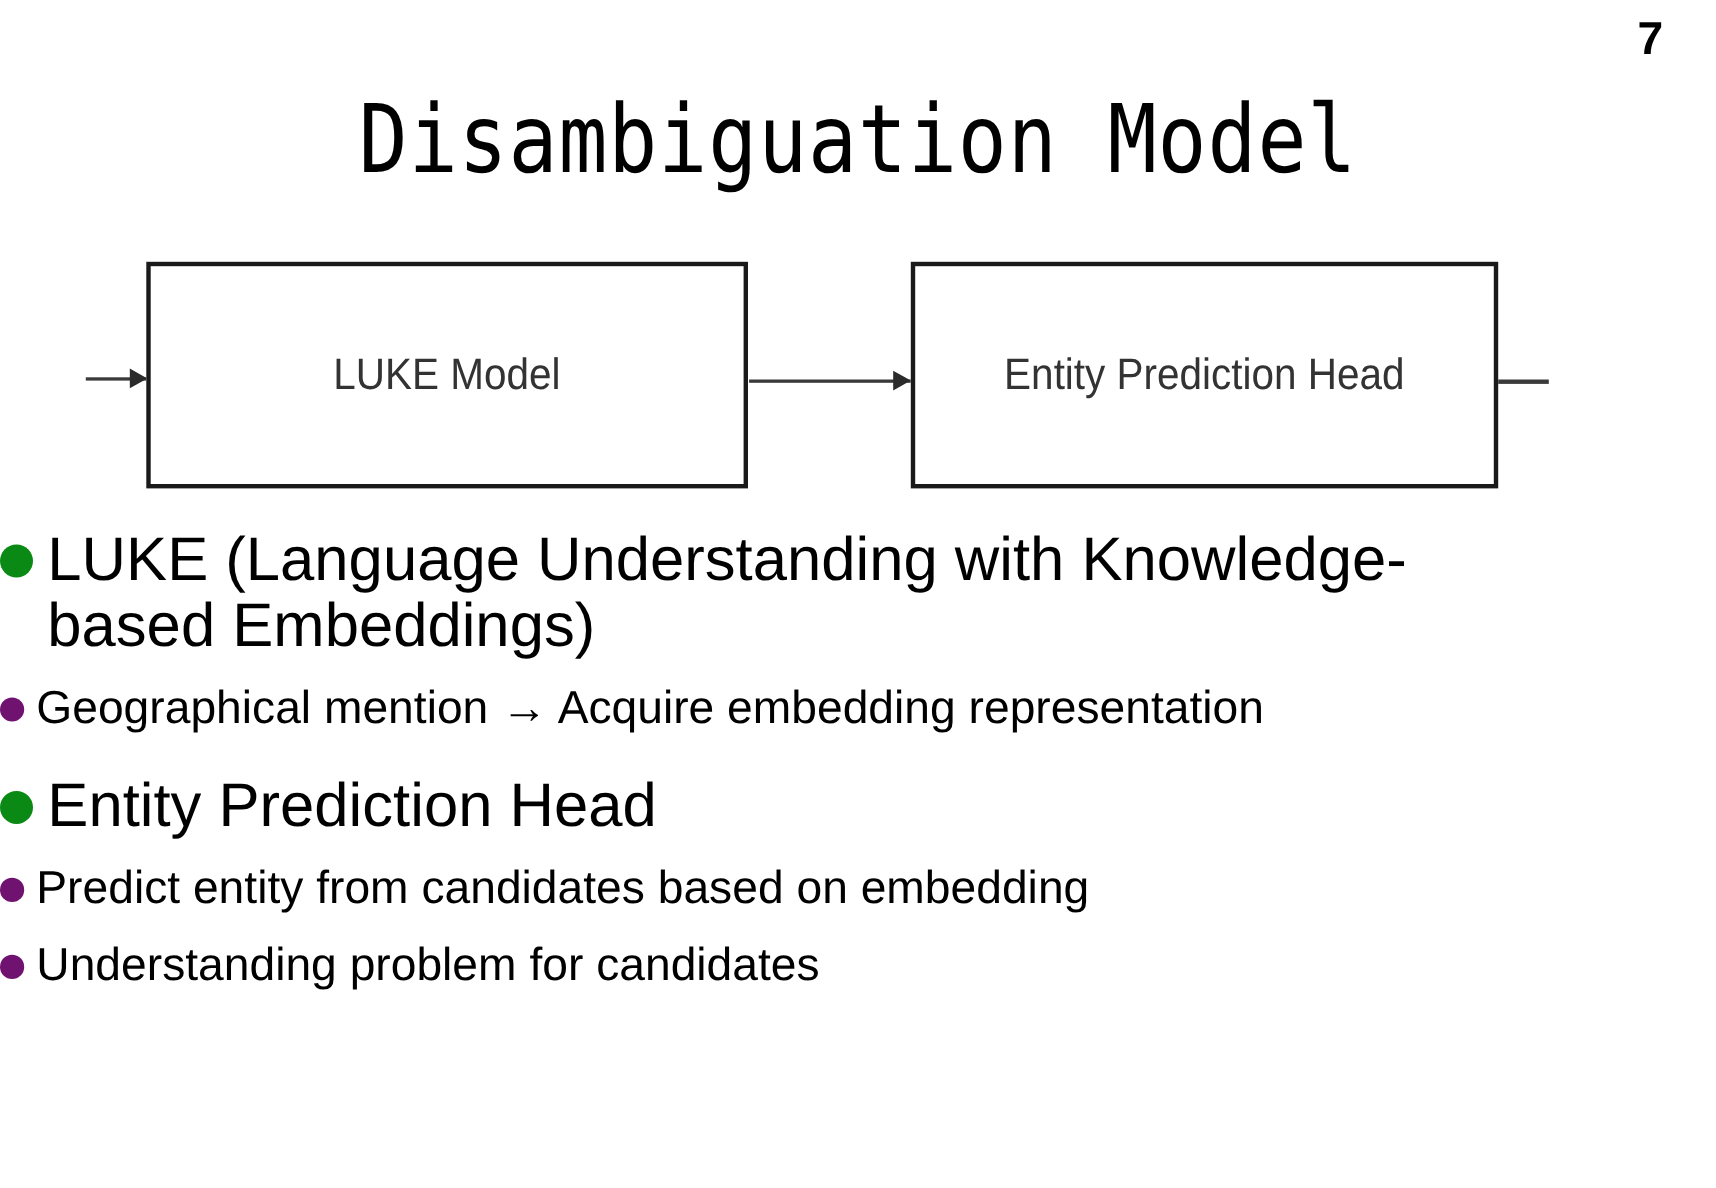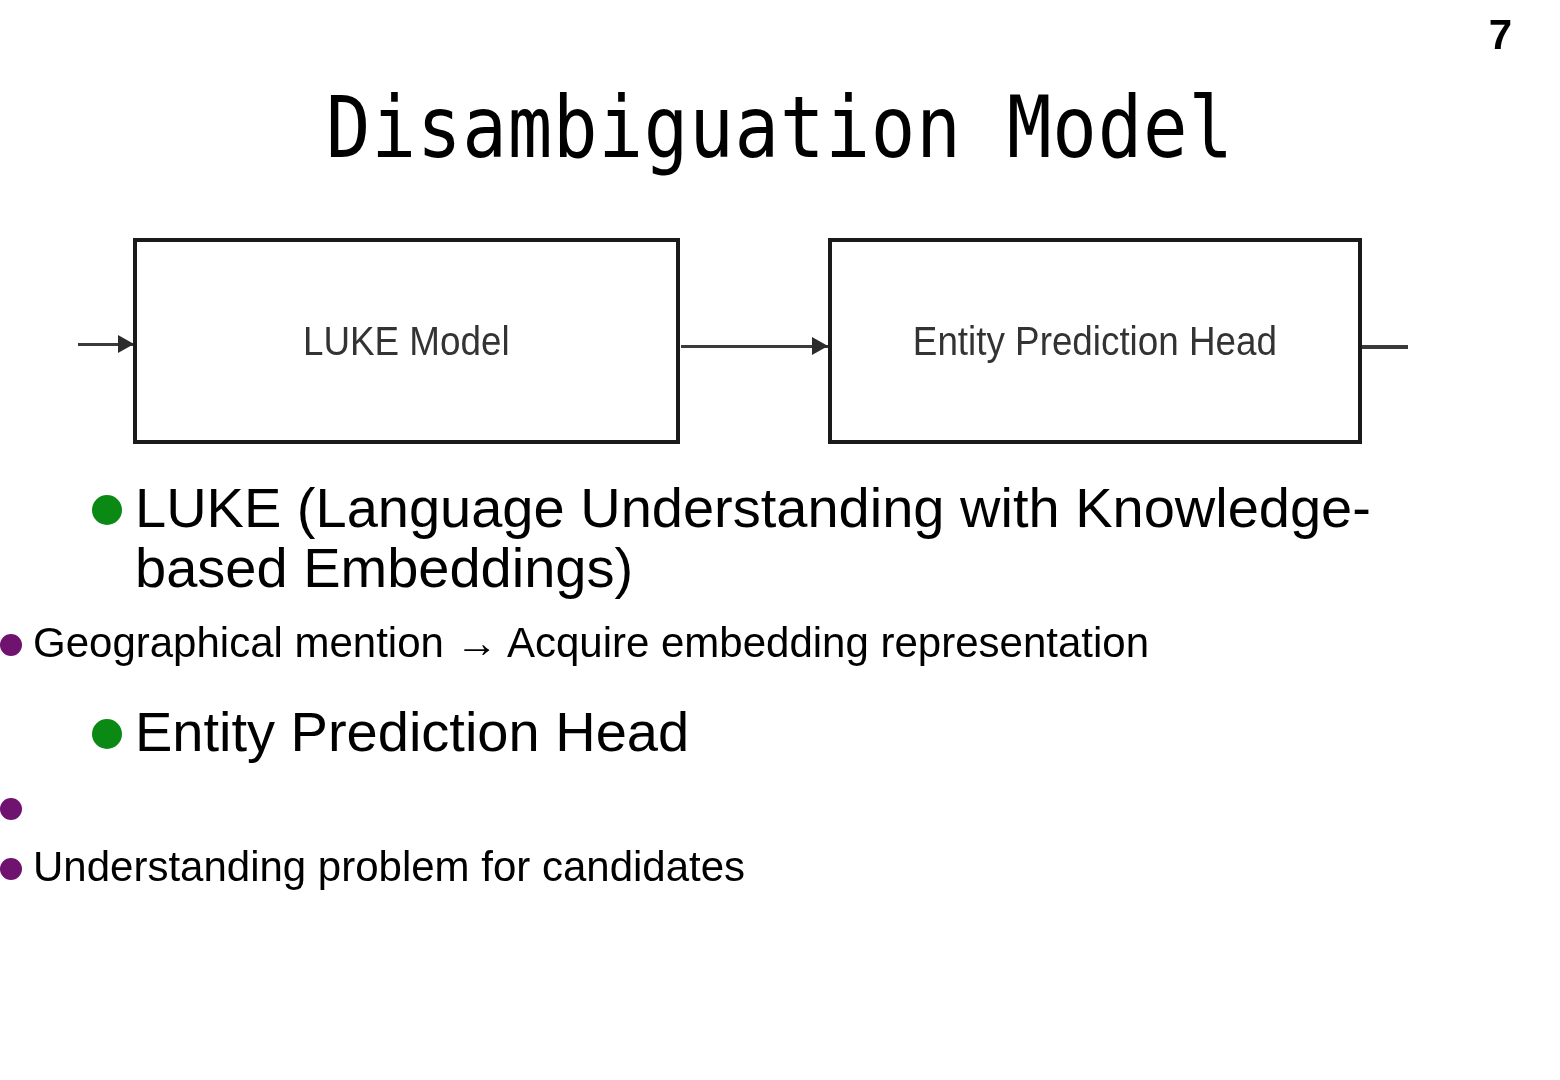--- a/index.html
+++ b/index.html
@@ -118,7 +118,6 @@
     align-items: flex-start;
   }
   .bullet-row.level-1 {
-    padding-left: 92px;
     margin-bottom: 4px;
   }
   .bullet-row.level-2 {

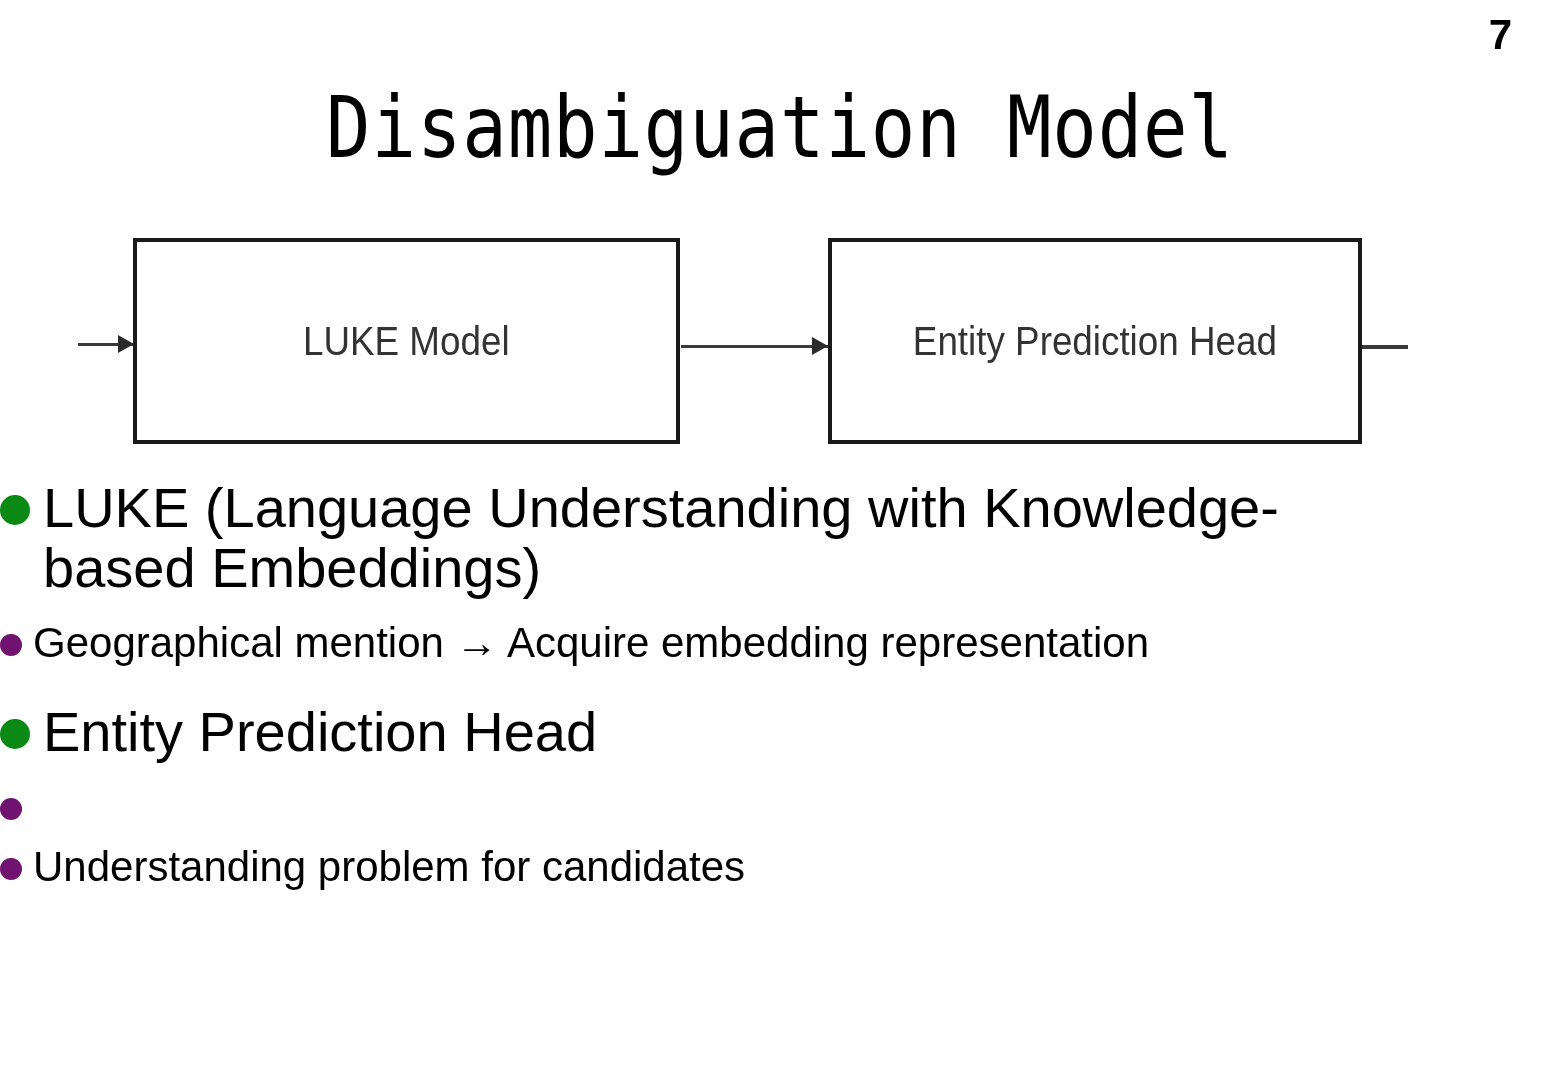--- a/index.html
+++ b/index.html
@@ -213,6 +213,7 @@
 
     <div class="bullet-row level-2">
       <span class="dot" style="background: rgb(112, 18, 112);"></span>
+      <span class="bullet-text">Predict entity from candidates based on embedding</span>
     </div>
 
     <div class="spacer-sm"></div>

